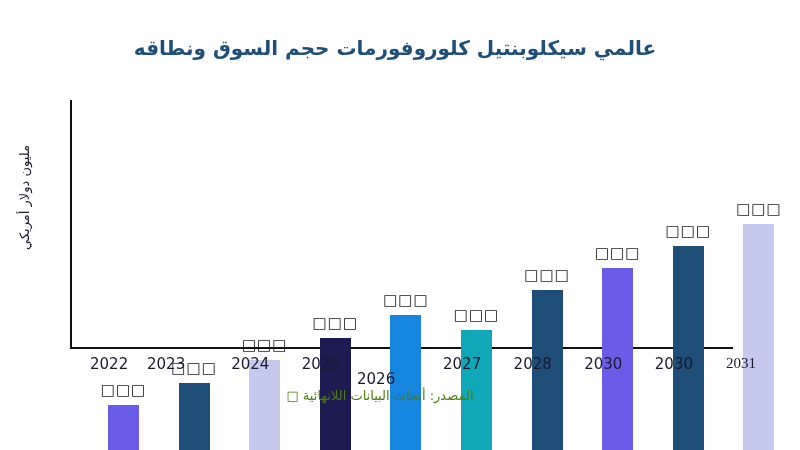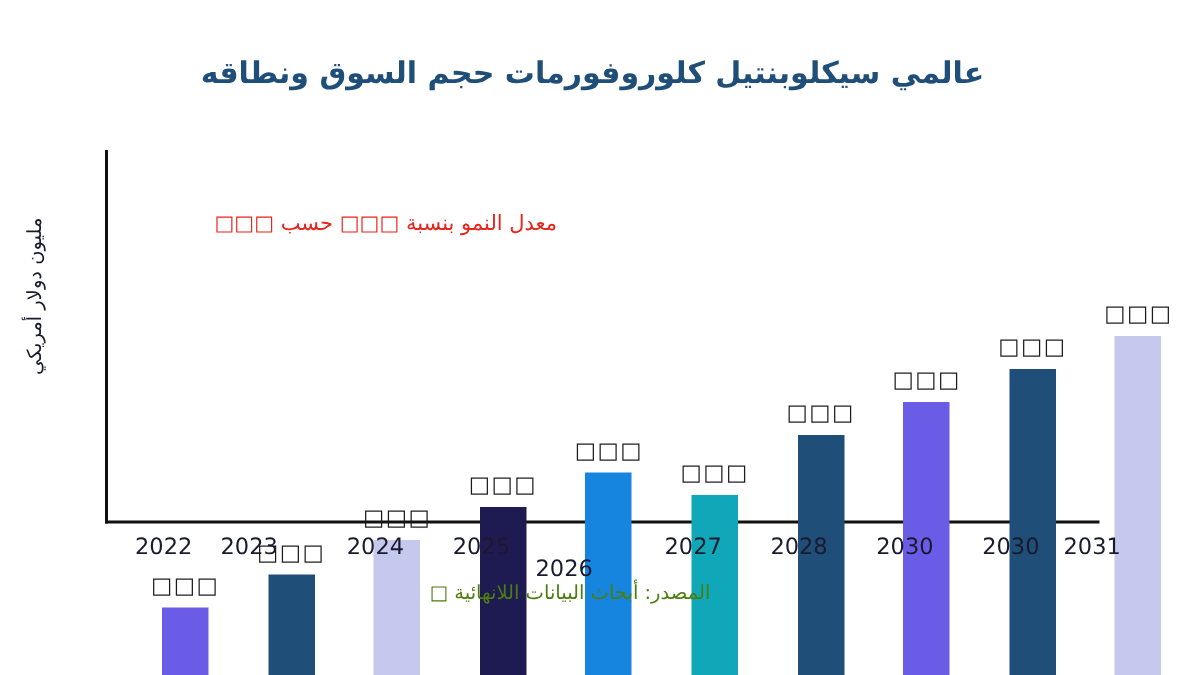--- a/index.html
+++ b/index.html
@@ -120,7 +120,6 @@
 
   <div id="y-axis-label">مليون دولار أمريكي</div>
 
-  <div id="growth-note">معدل النمو بنسبة □□□ حسب □□□</div>
 
   <div id="y-axis-line"></div>
   <div id="x-axis-line"></div>

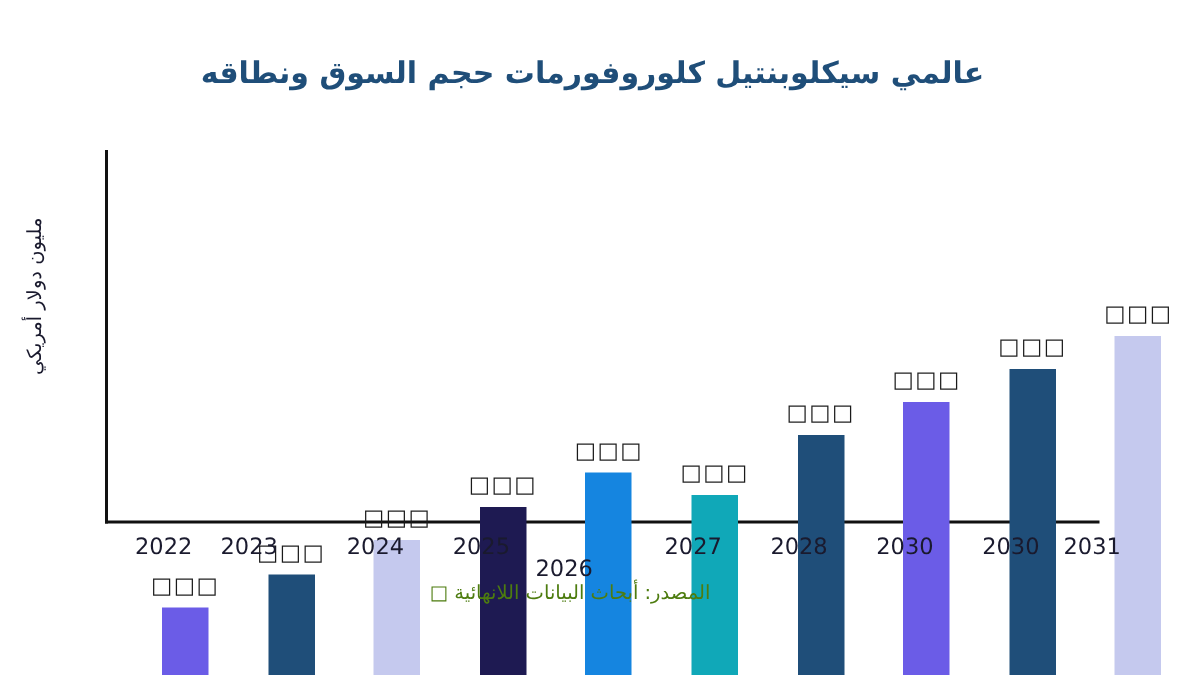--- a/index.html
+++ b/index.html
@@ -176,7 +176,7 @@
       <div class="tick-label" style="left: 513.6px; width: 67px;">2028</div>
       <div class="tick-label" style="left: 584.2px; width: 67px;">2030</div>
       <div class="tick-label" style="left: 654.8px; width: 67px;">2030</div>
-      <div class="tick-label" style="left: 709px; width: 67px;">2031</div>
+      <div class="tick-label" style="left: 726px; width: 67px; font-family: Liberation Serif, serif;">2031</div>
     </div>
 
   <div id="source-note">المصدر: أبحاث البيانات اللانهائية □</div>

